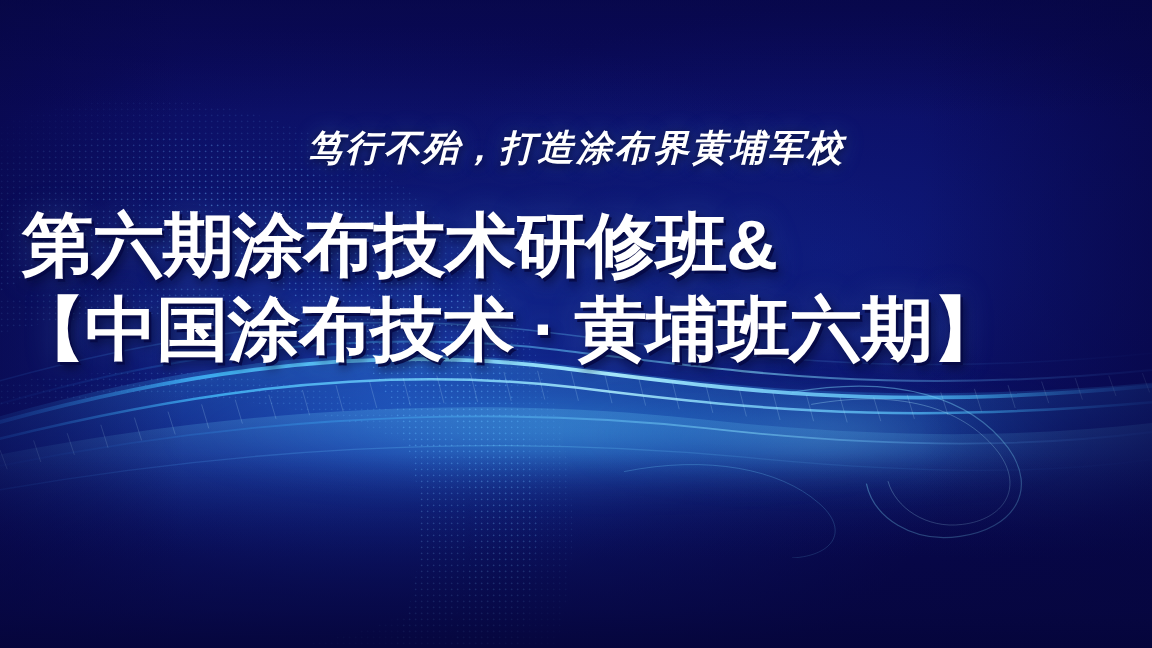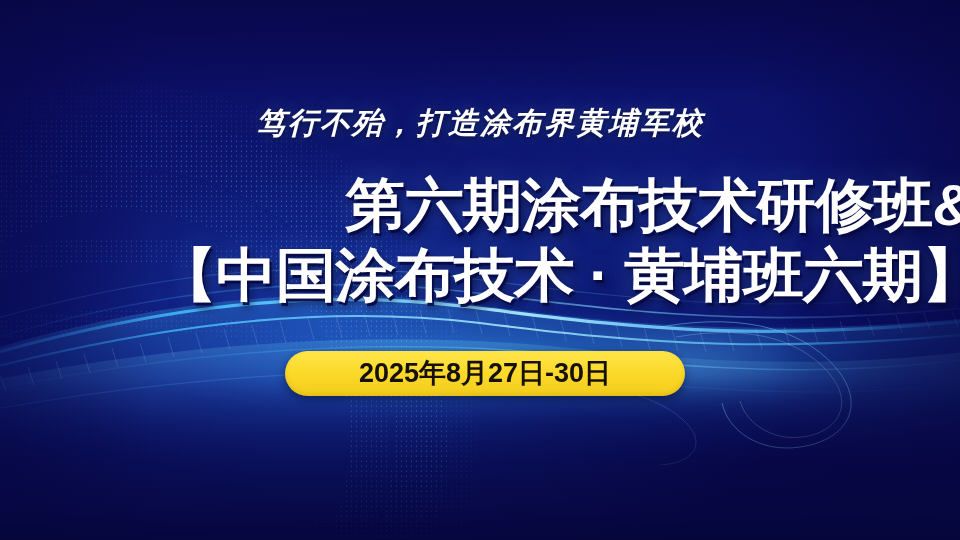--- a/index.html
+++ b/index.html
@@ -68,7 +68,7 @@
     white-space:nowrap;
   }
 
-  .title-block { position:absolute; left:0; right:0; top:176px; text-align:right; }
+  .title-block { position:absolute; left:0; right:0; top:176px; text-align:left;padding-left:32px; }
 
   .title-line {
     display:block;

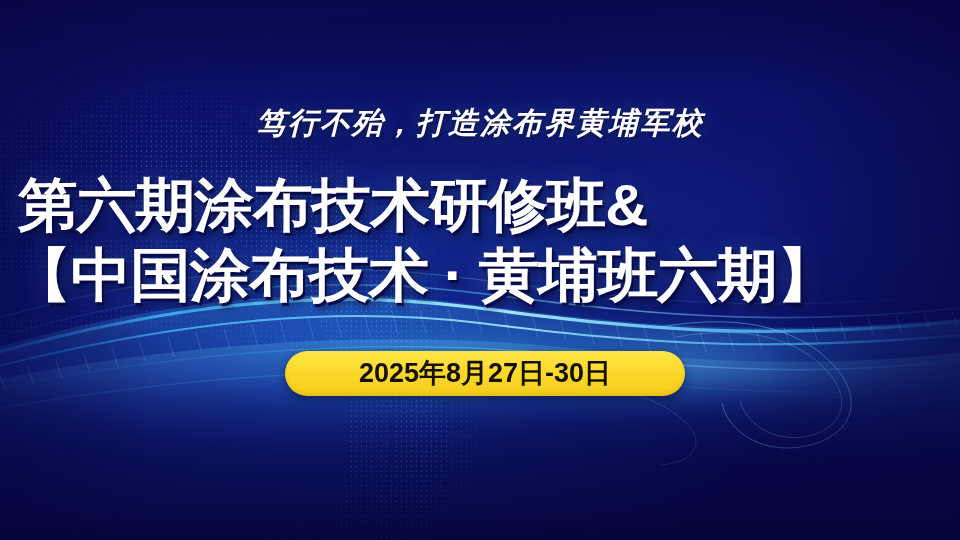--- a/index.html
+++ b/index.html
@@ -256,9 +256,6 @@
       <span class="title-line title-line-2">【中国涂布技术 · 黄埔班六期】</span>
     </div>
 
-    <div class="date-badge">
-      <span class="date-text">2025年8月27日-30日</span>
-    </div>
 
   </div>
 

